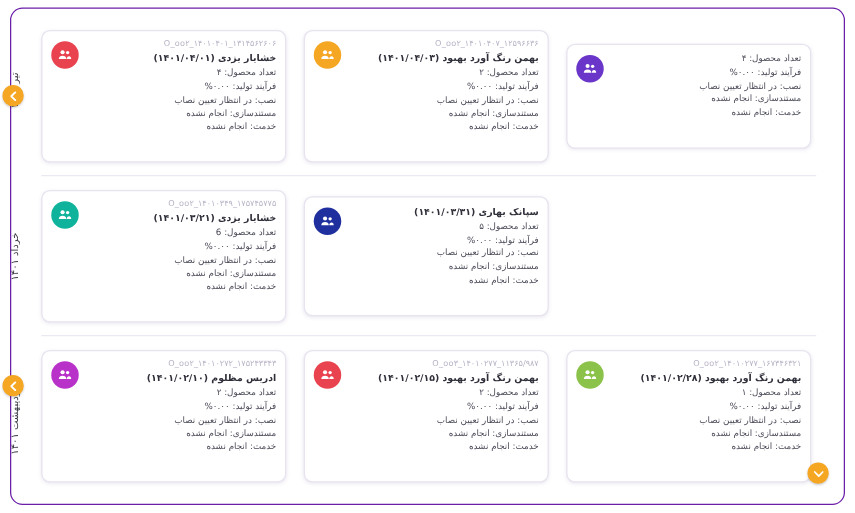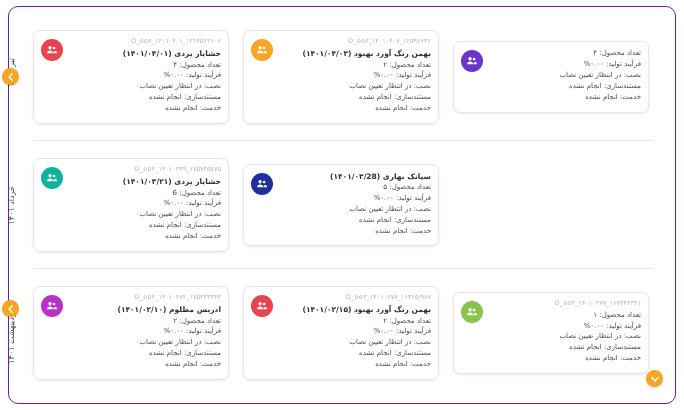--- a/index.html
+++ b/index.html
@@ -65,7 +65,7 @@
     border: 1px solid #e7e3ef;
     border-radius: 7px;
     box-shadow: 0 1px 3px rgba(80, 50, 120, 0.10);
-    padding: 6px 7px 9px 7px;
+    padding: 6px 7px 22px 7px;
     display: flex;
     flex-direction: row-reverse;
     align-items: flex-start;

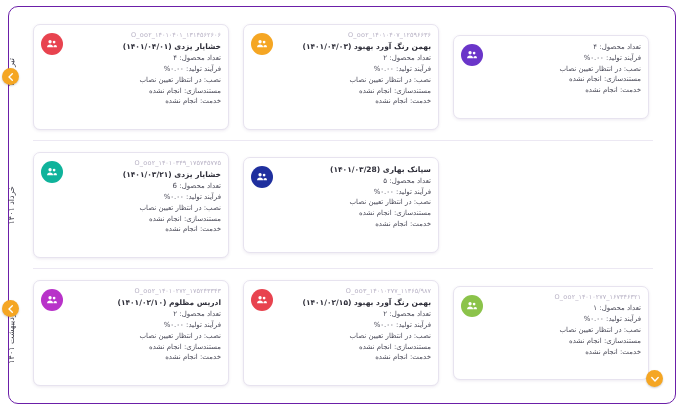--- a/index.html
+++ b/index.html
@@ -238,7 +238,7 @@
                 </svg>
               </div>
               <div class="card-body">
-                <div class="card-title">سپانک بهاری (۱۴۰۱/۰۳/28)</div>
+                <div class="card-title">سپانک بهاری (۱۴۰۱/۰۳/۳۱)</div>
                 <div class="card-line">تعداد محصول: ۵</div>
                 <div class="card-line">فرآیند تولید: ۰.۰۰%</div>
                 <div class="card-line">نصب: در انتظار تعیین نصاب</div>

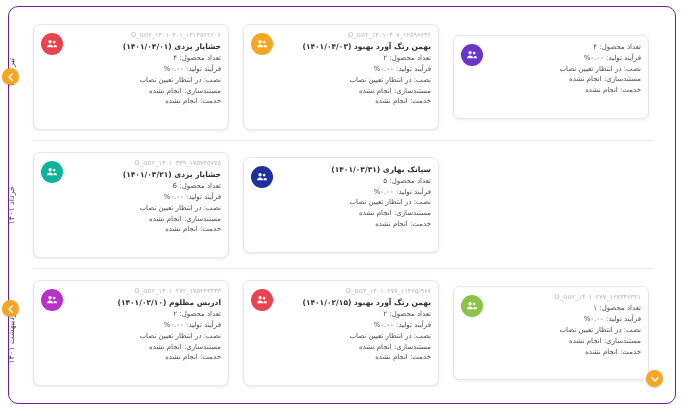--- a/index.html
+++ b/index.html
@@ -283,6 +283,7 @@
               </div>
               <div class="card-body">
                 <div class="card-code">O_oo۲_۱۴۰۱۰۲۷۷_۱۶۷۳۴۶۳۲۱</div>
+                <div class="card-title">بهمن رنگ آورد بهبود (۱۴۰۱/۰۲/۲۸)</div>
                 <div class="card-line">تعداد محصول: ۱</div>
                 <div class="card-line">فرآیند تولید: ۰.۰۰%</div>
                 <div class="card-line">نصب: در انتظار تعیین نصاب</div>

